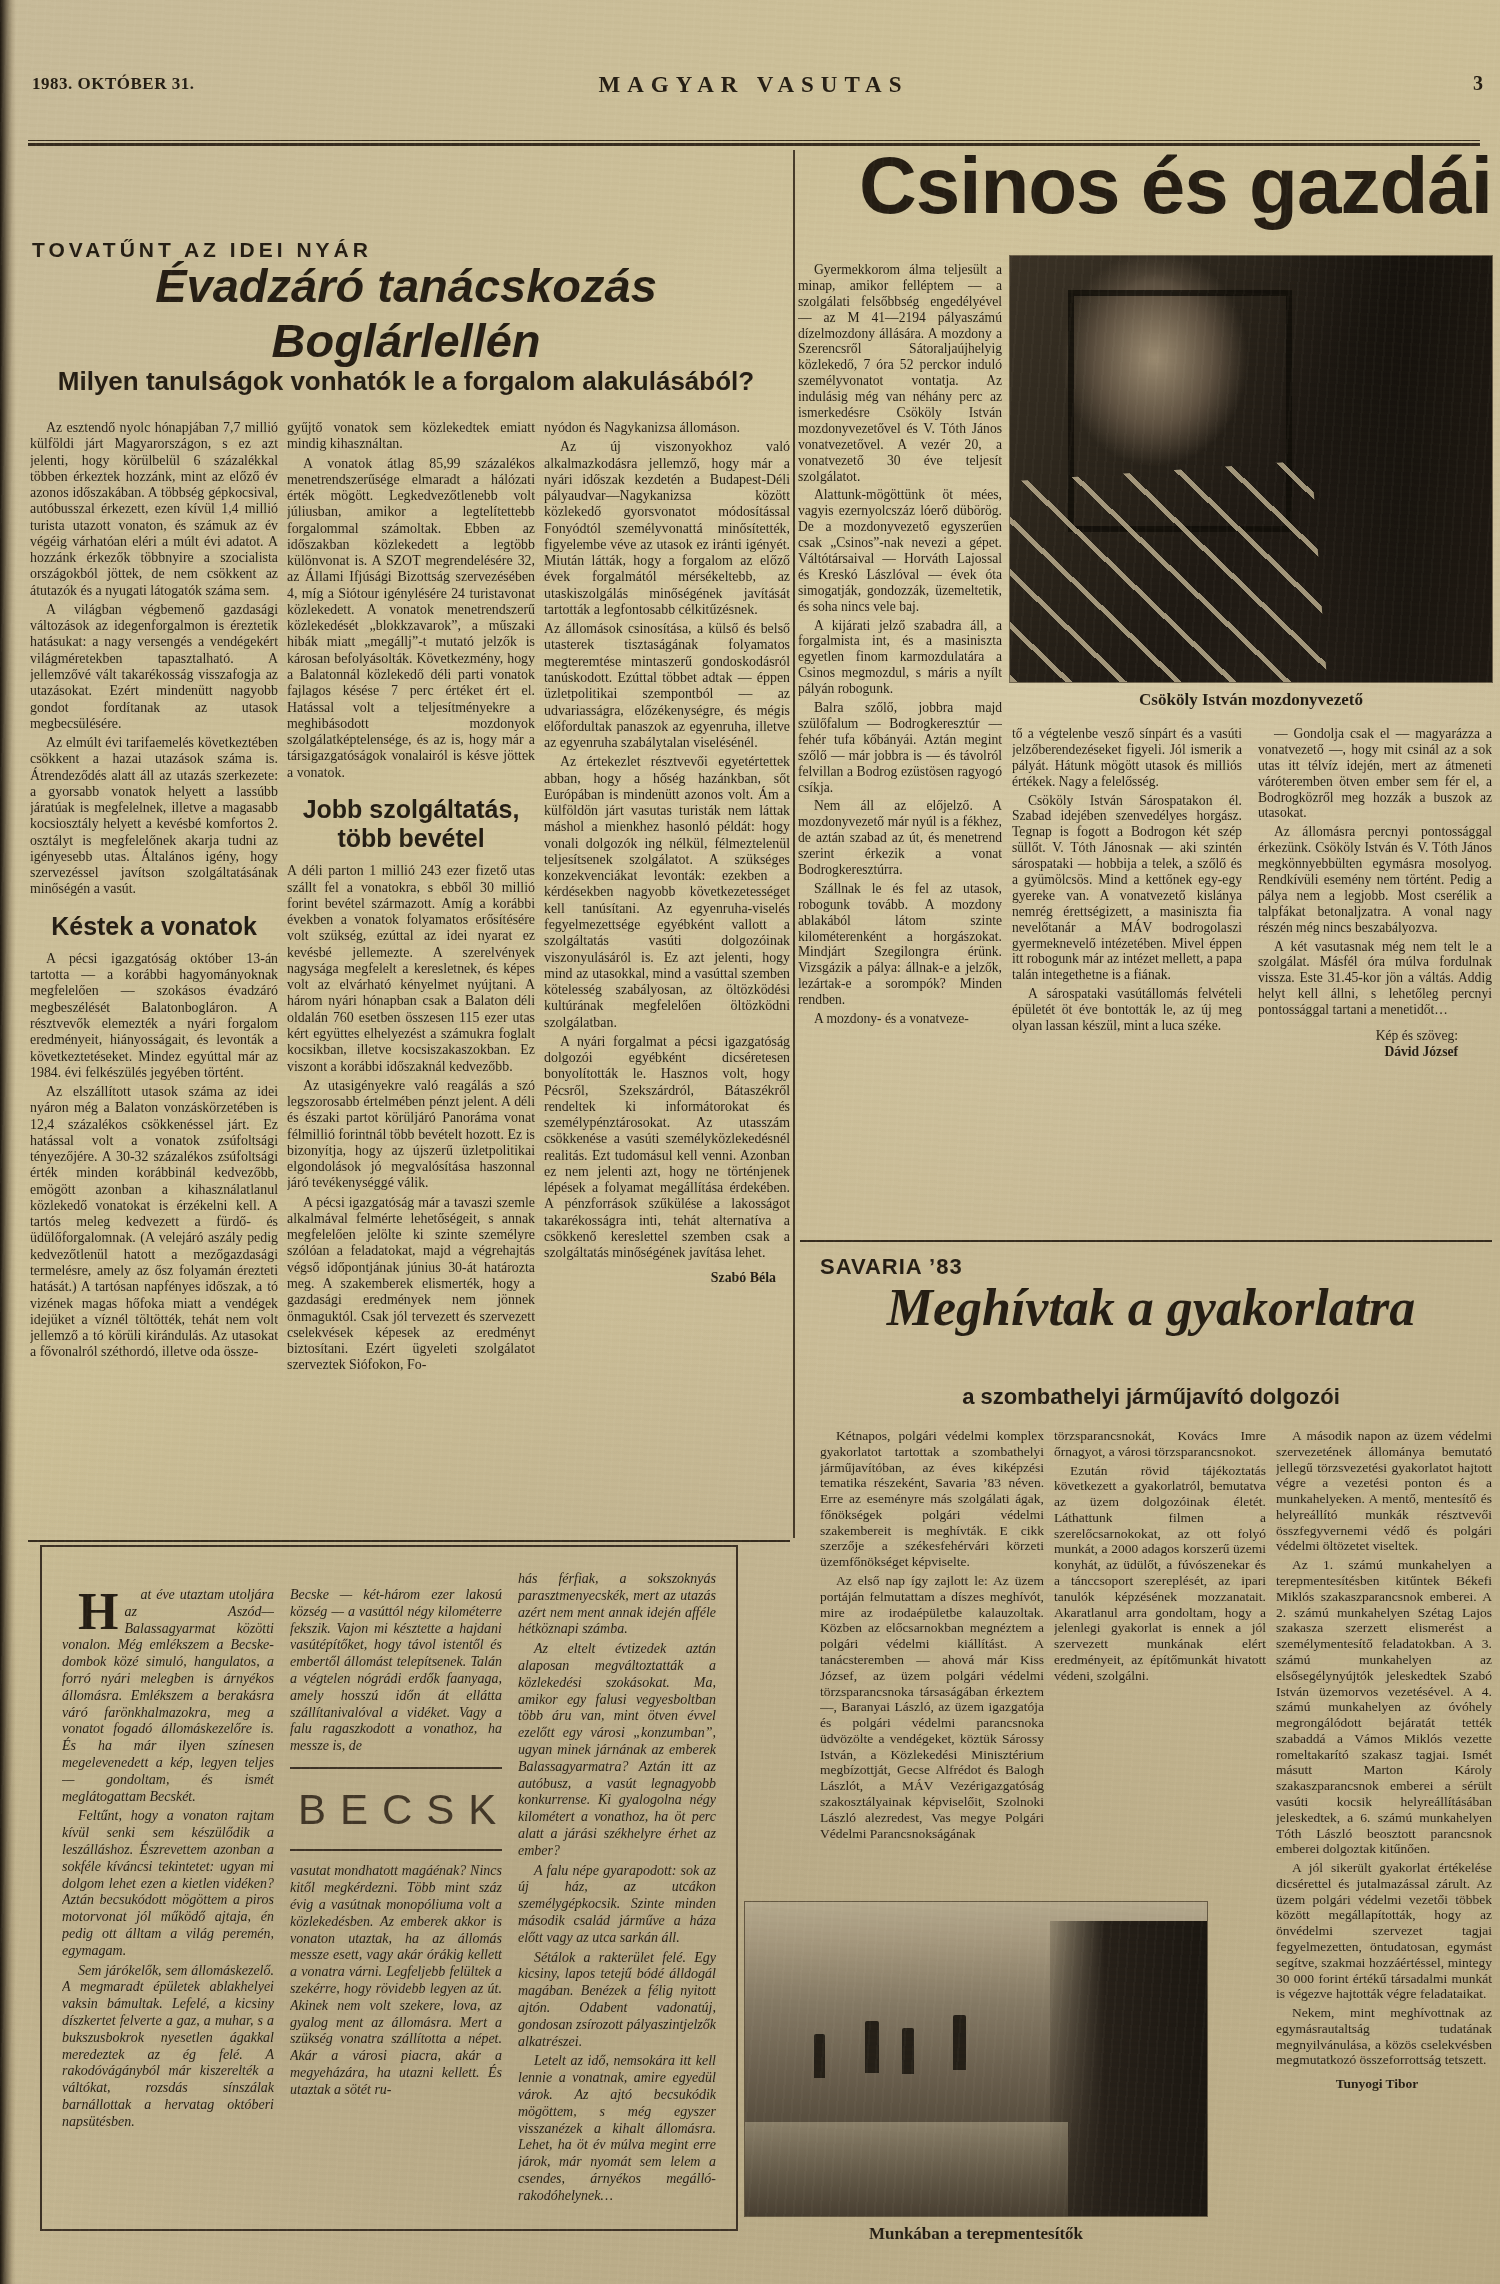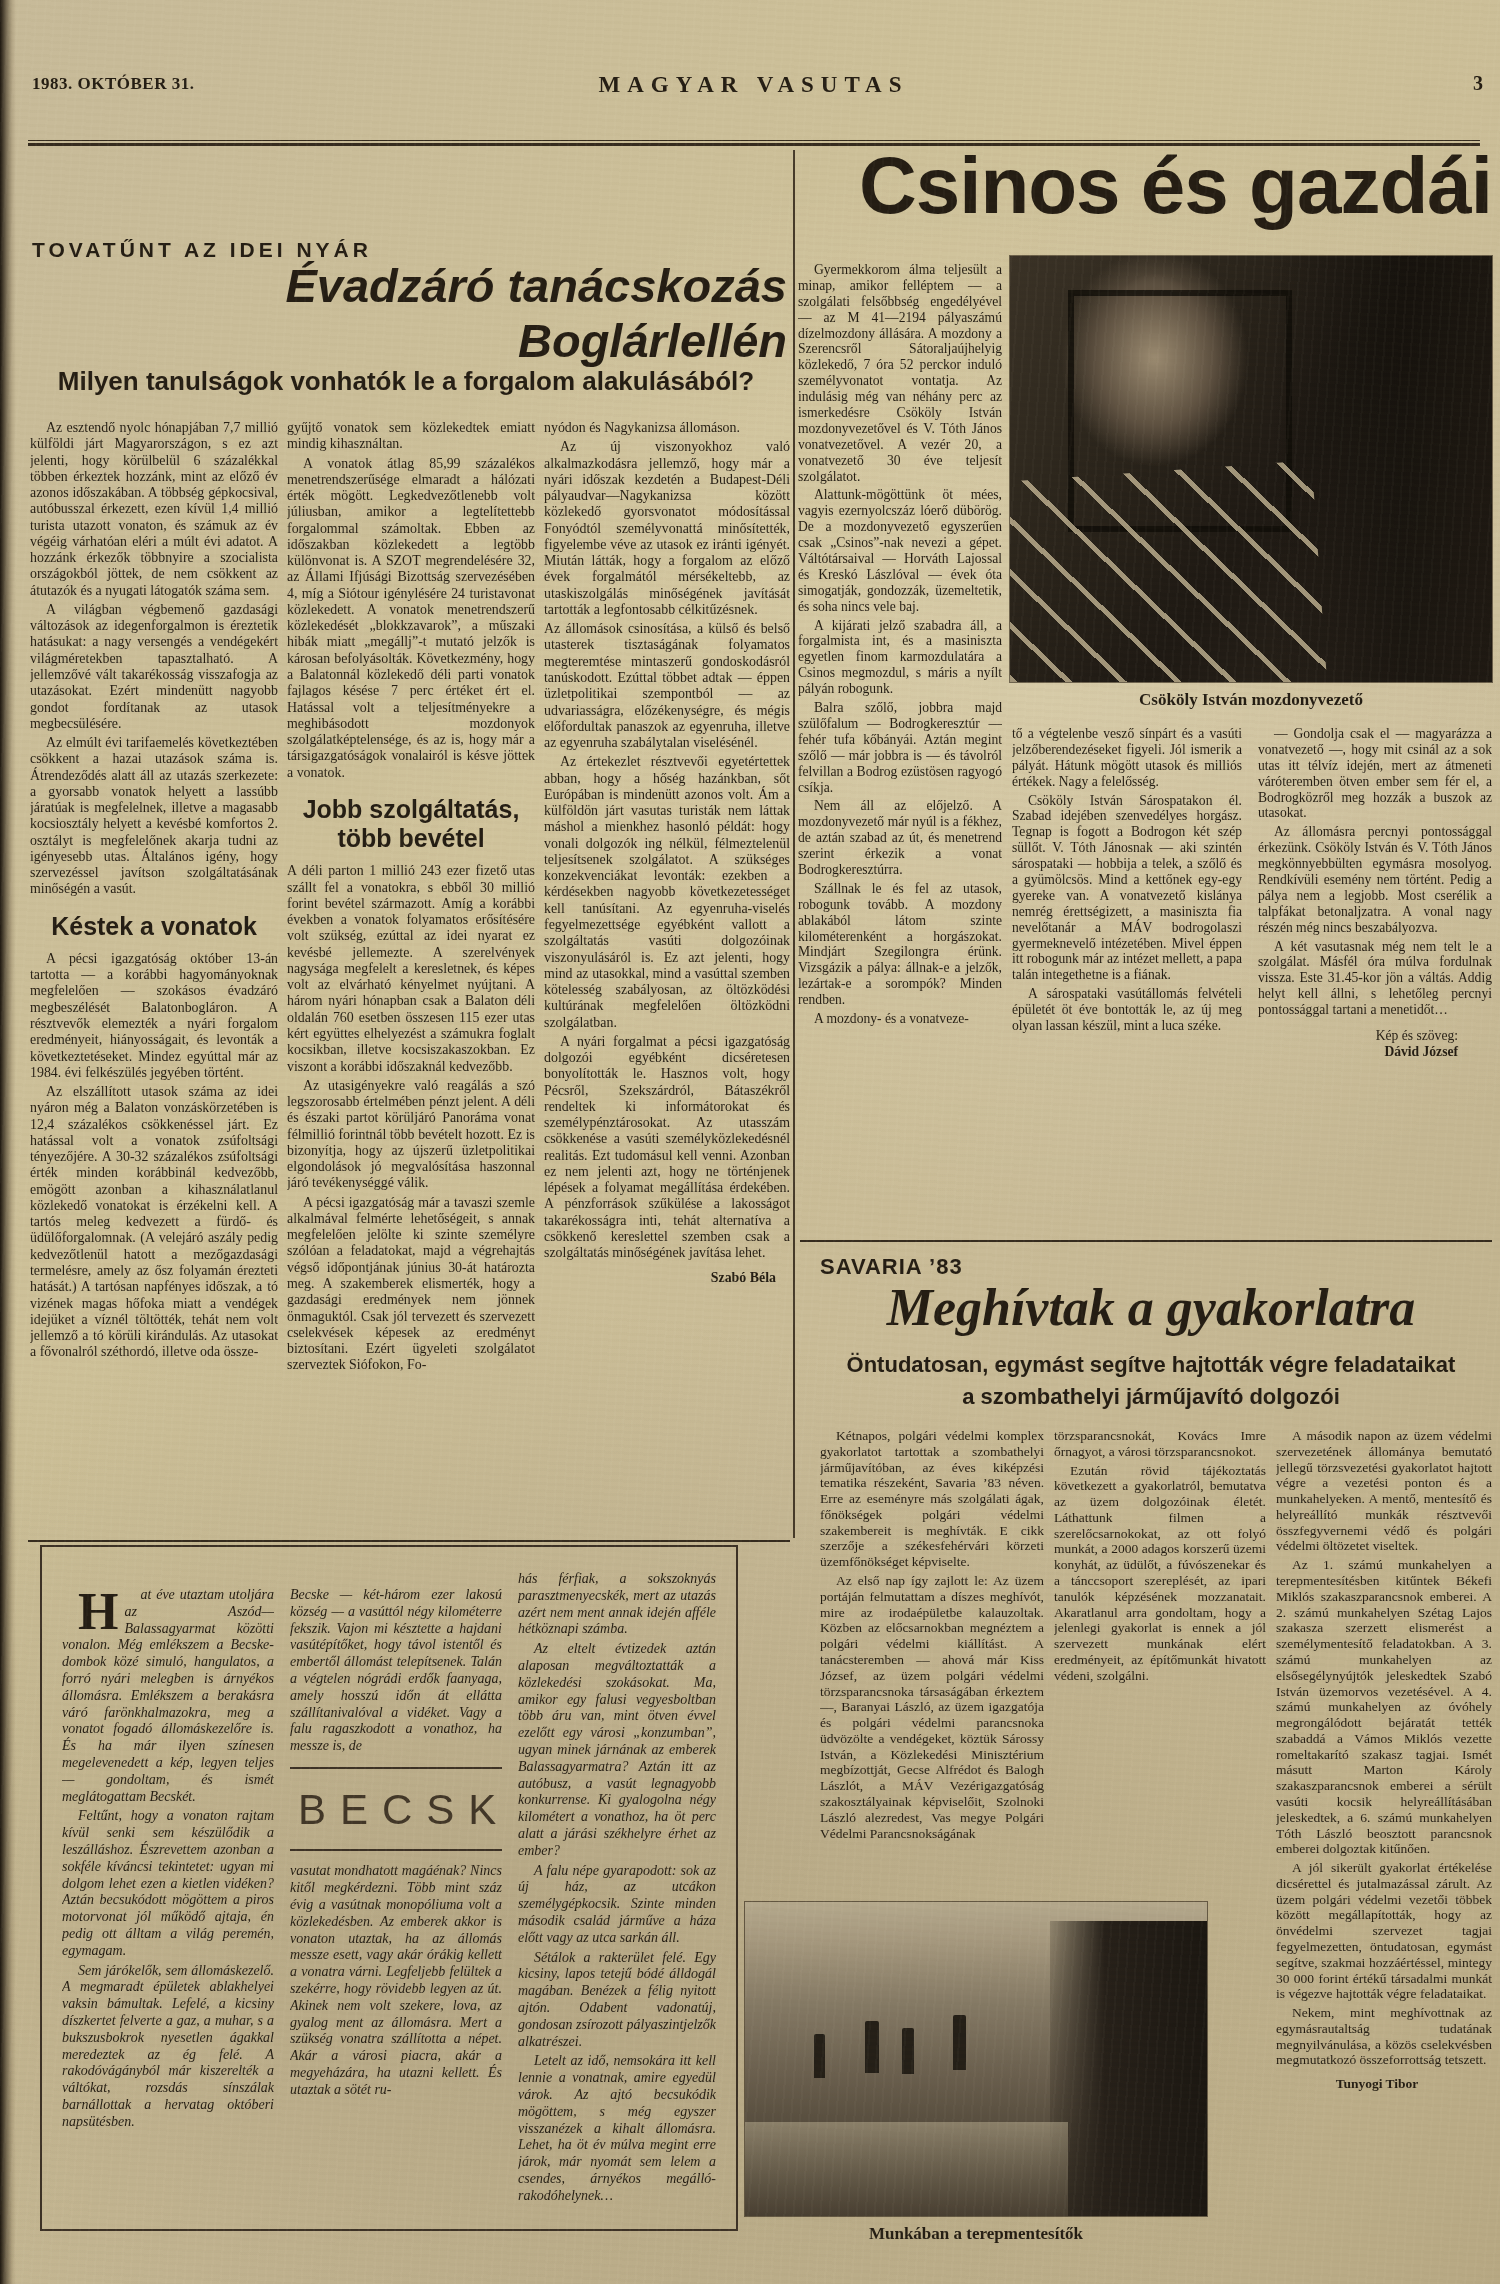--- a/index.html
+++ b/index.html
@@ -24,7 +24,7 @@
   .hdr-page{position:absolute;right:24px;top:72px;font-weight:bold;font-size:20px;}
   
   .kicker{position:absolute;left:32px;top:238px;font-weight:bold;font-size:21px;letter-spacing:4px;}
-  .lead-head{position:absolute;left:25px;top:258px;width:762px;text-align:right;
+  .lead-head{position:absolute;left:25px;top:258px;width:762px;text-align:center;
     font-weight:bold;font-style:italic;font-size:47px;letter-spacing:0;}
   .lead-sub{position:absolute;left:25px;top:366px;width:762px;text-align:center;
     font-weight:bold;font-size:26px;}

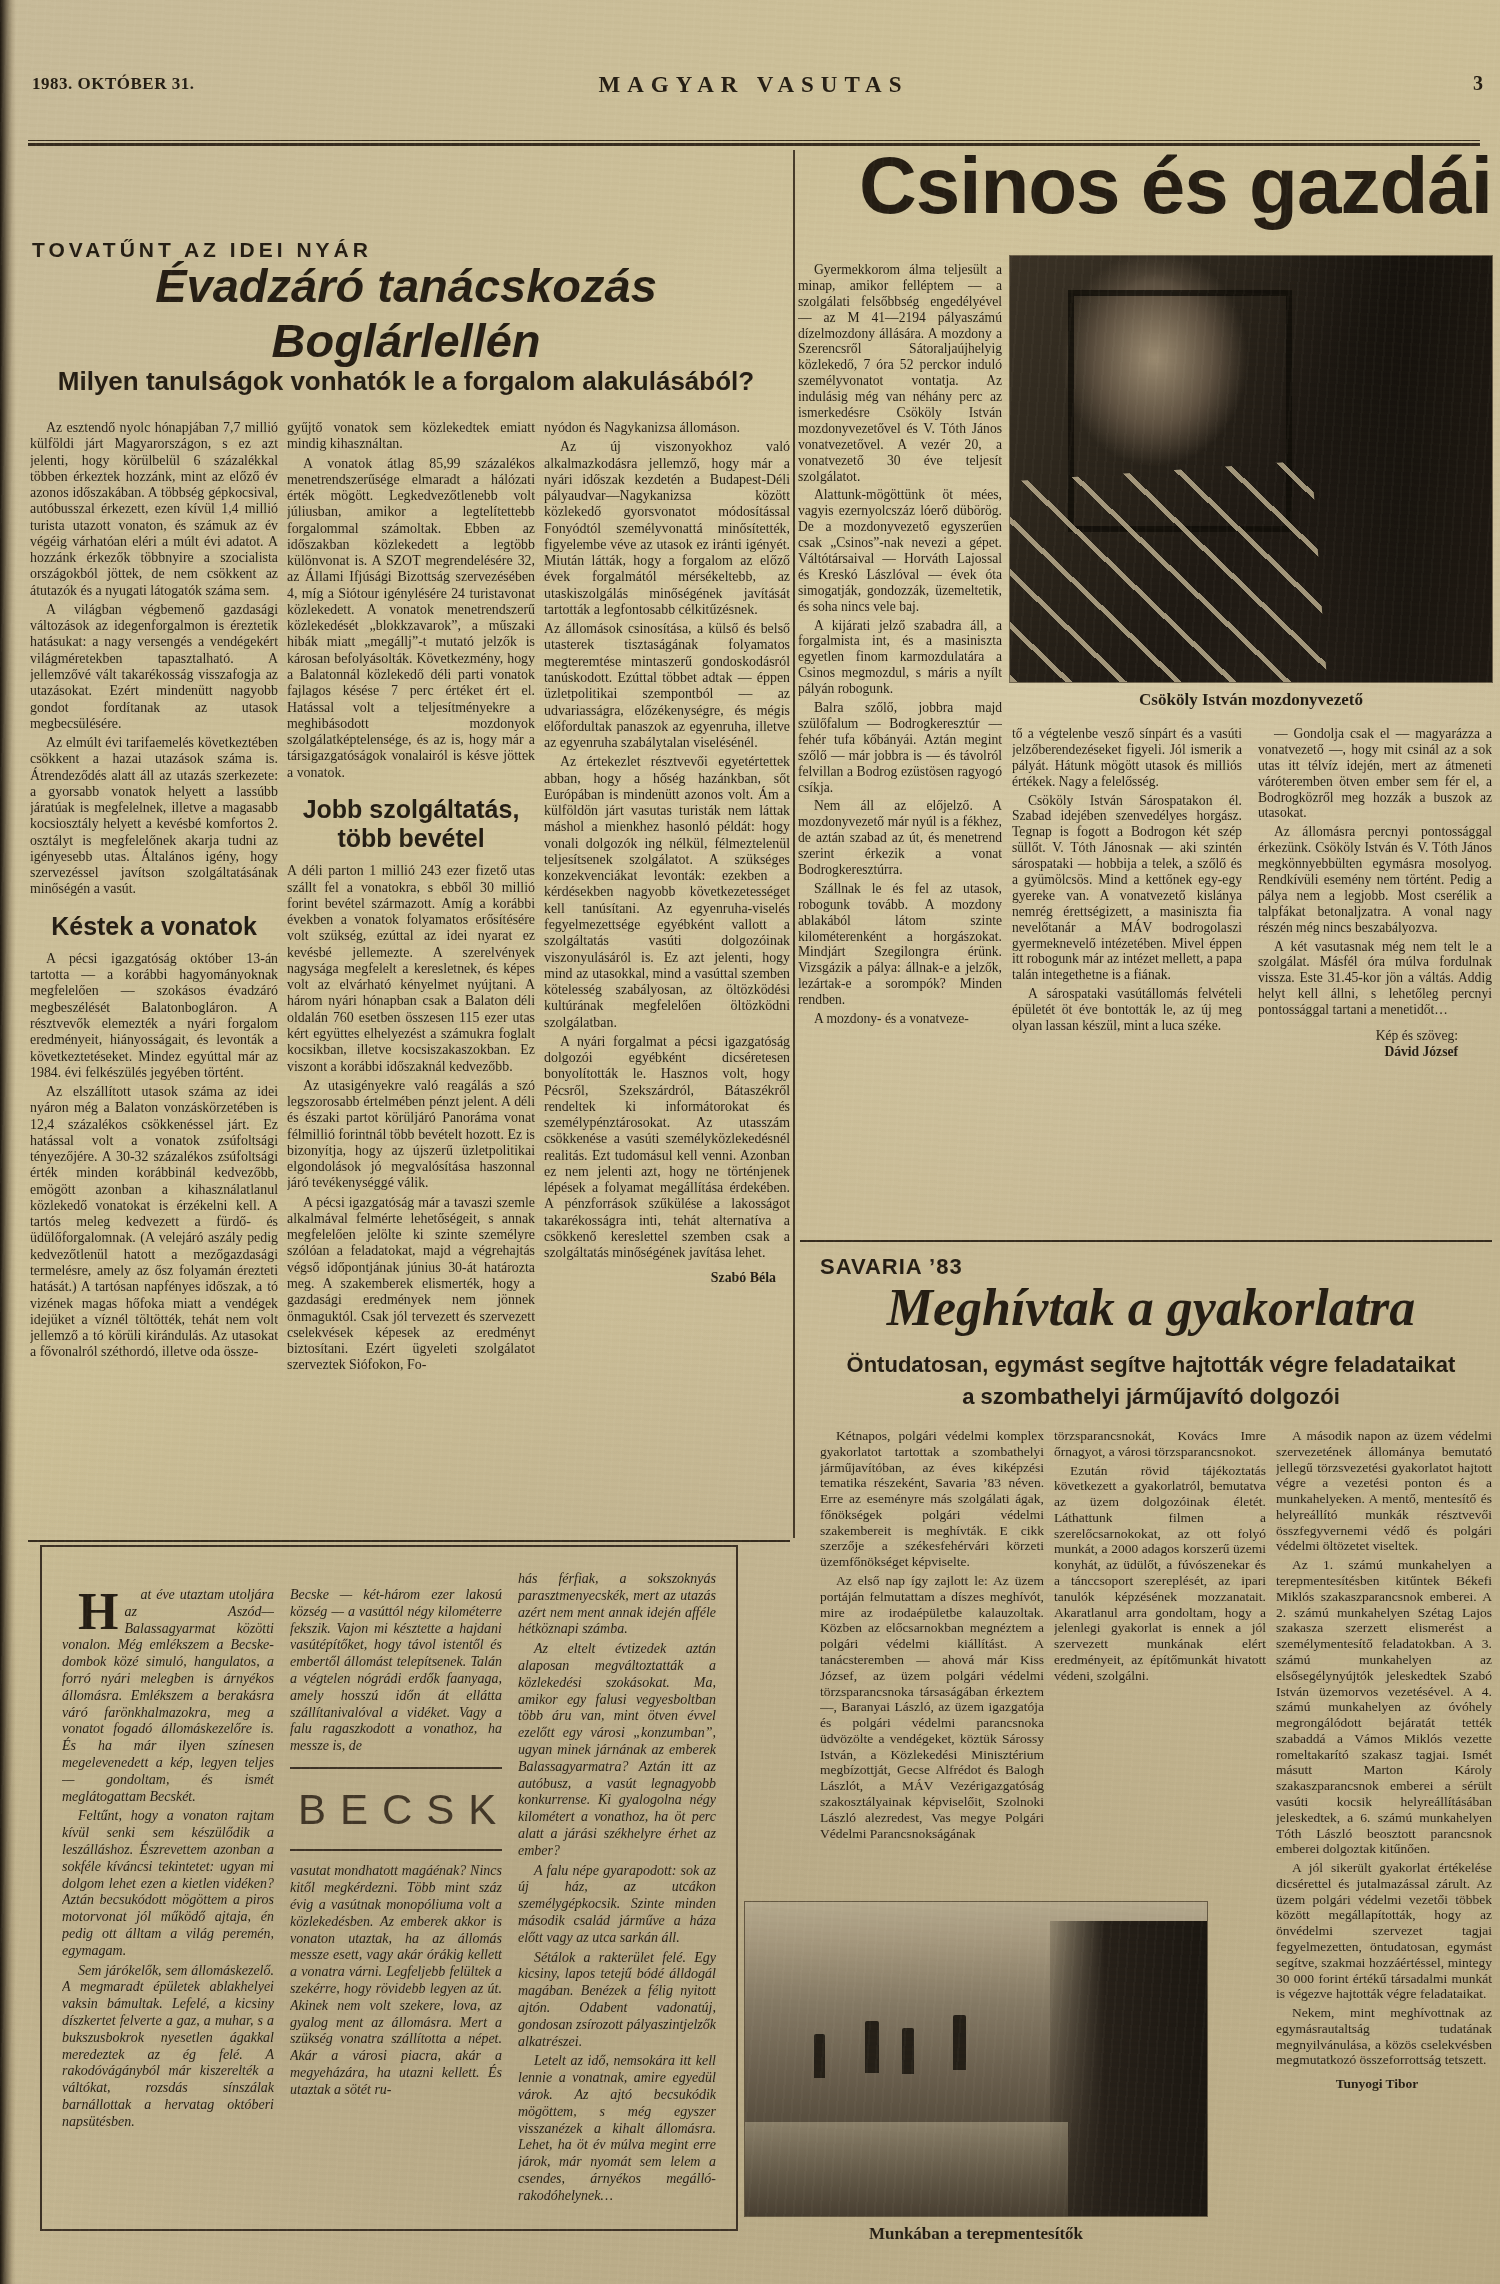--- a/index.html
+++ b/index.html
@@ -186,7 +186,6 @@
 
   <div class="sav-label sans">SAVARIA ’83</div>
   <div class="sav-head">Meghívtak a gyakorlatra</div>
-  <div class="sav-sub" style="top:1352px;">Öntudatosan, egymást segítve hajtották végre feladataikat</div>
   <div class="sav-sub" style="top:1384px;">a szombathelyi járműjavító dolgozói</div>
 
   <div class="col sav-col" style="left:820px;top:1428px;width:224px;height:466px;">

